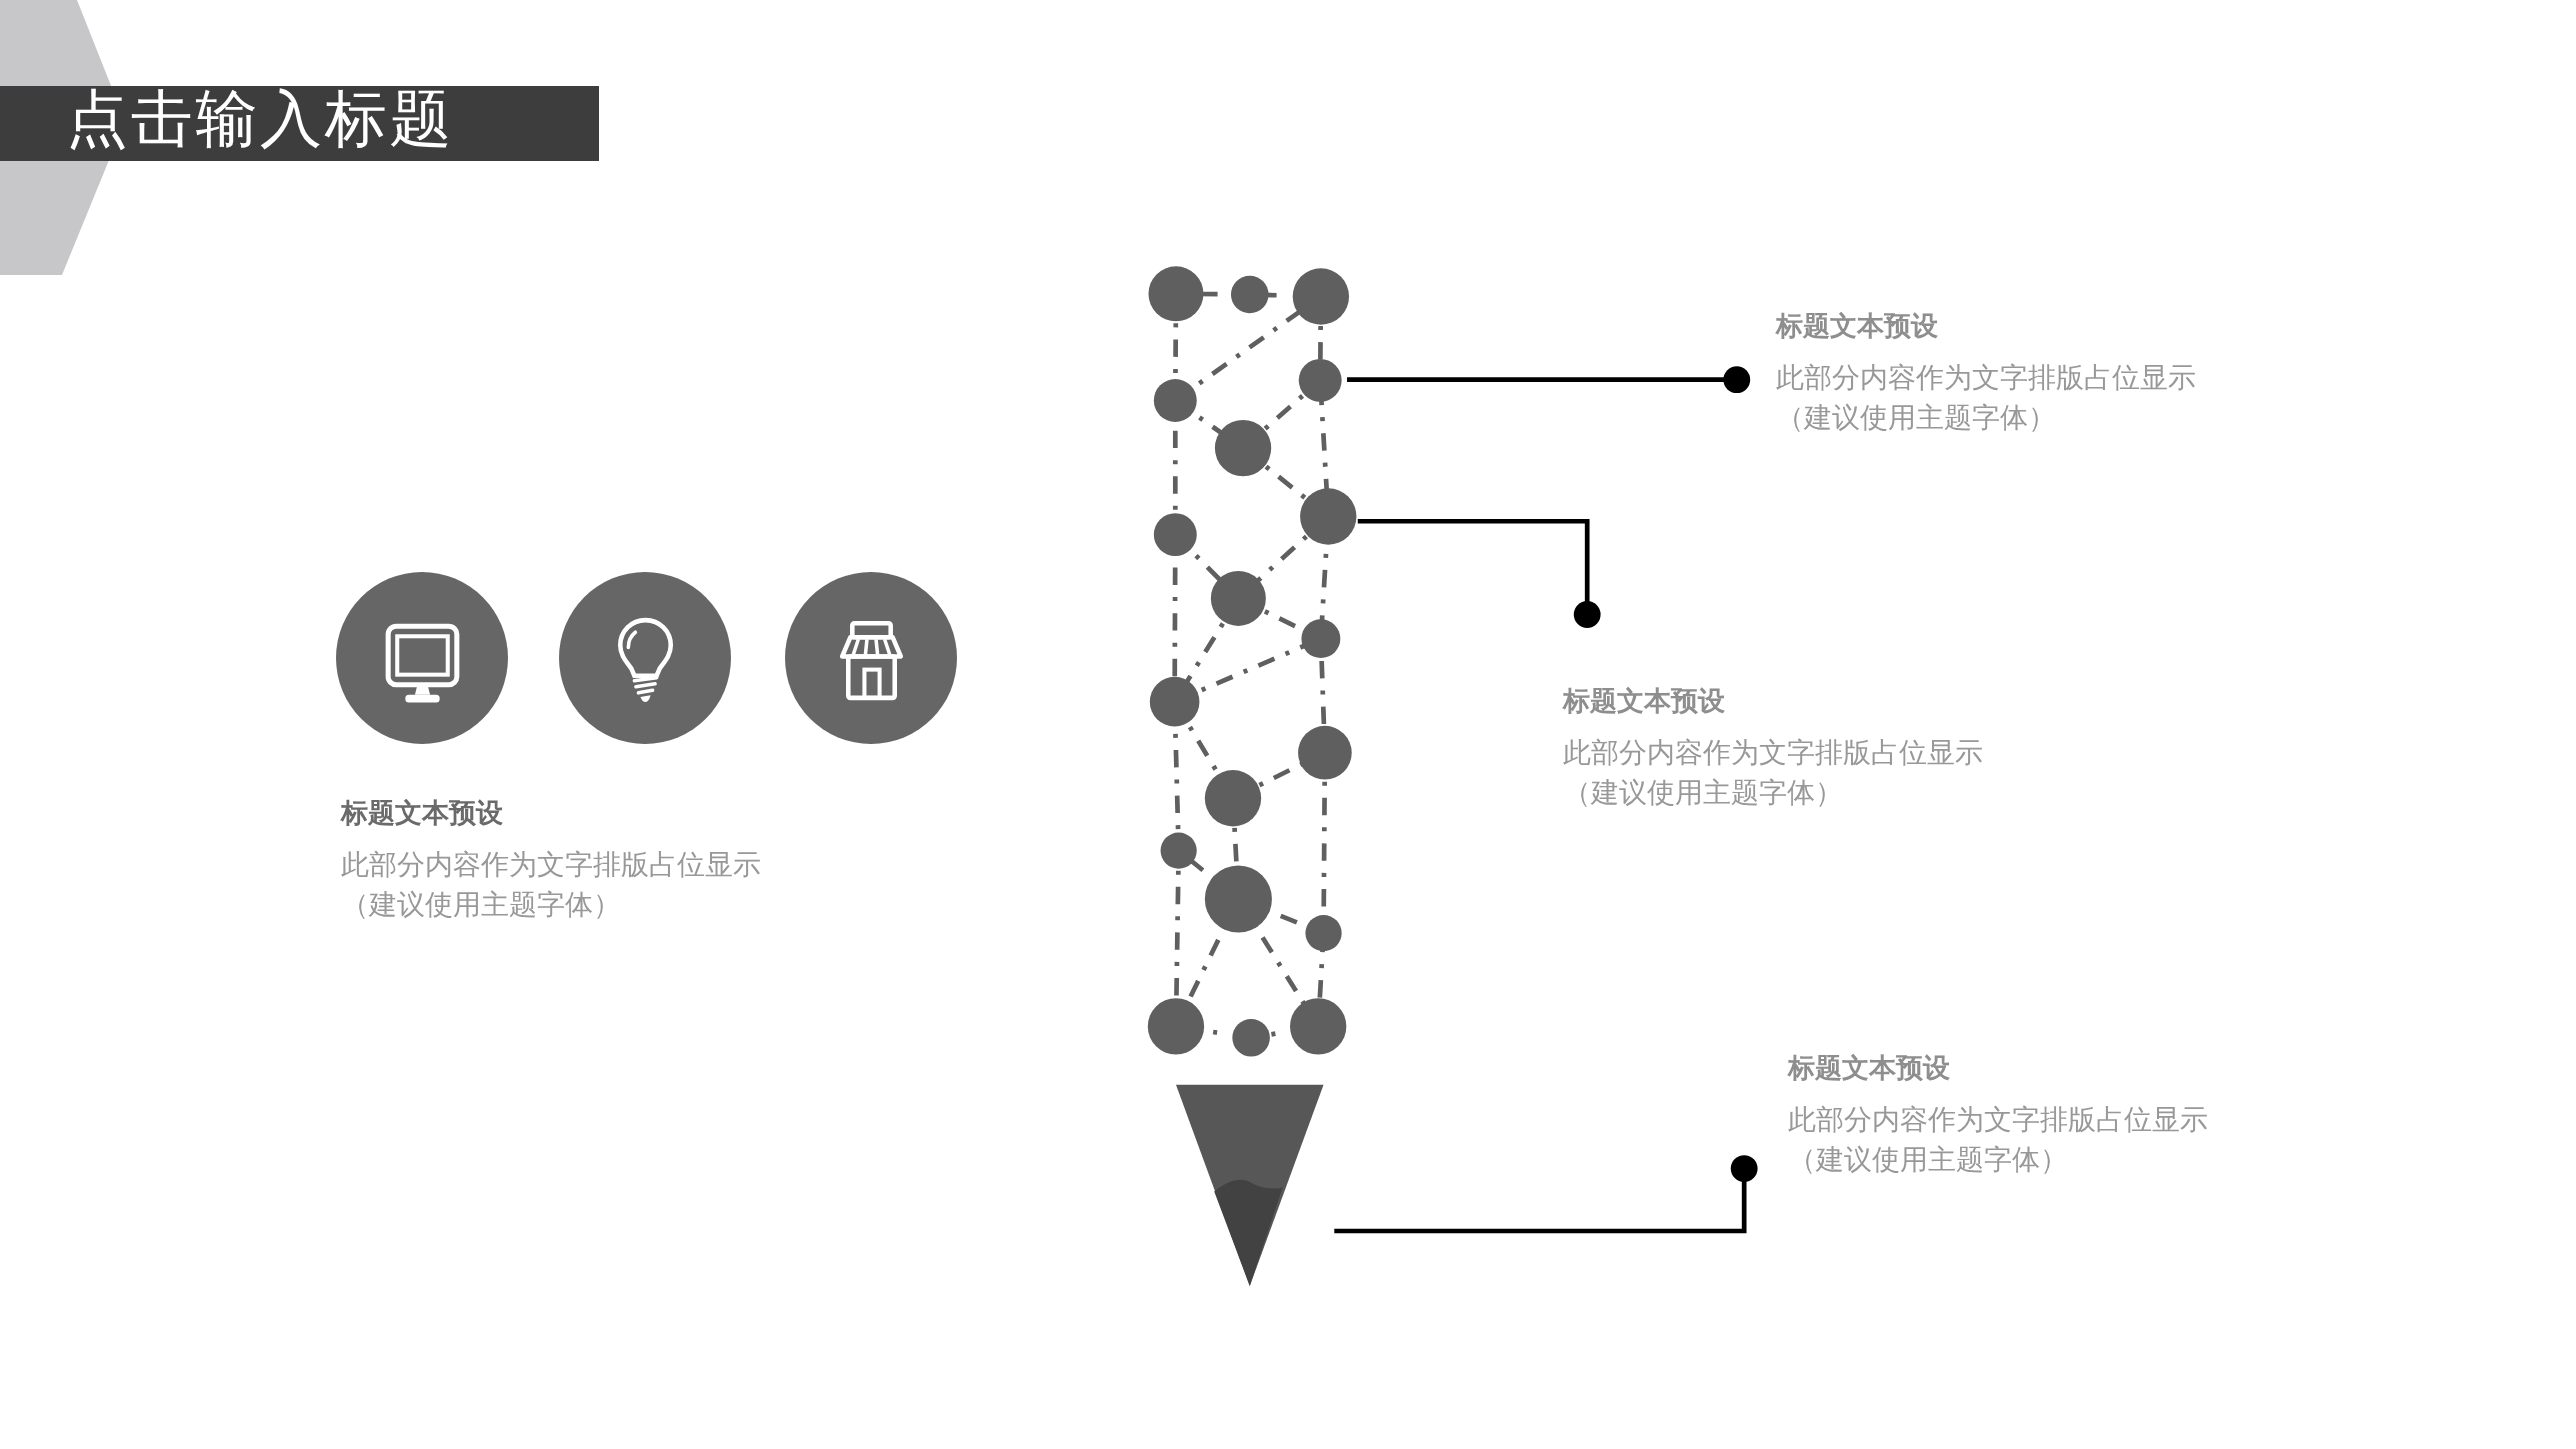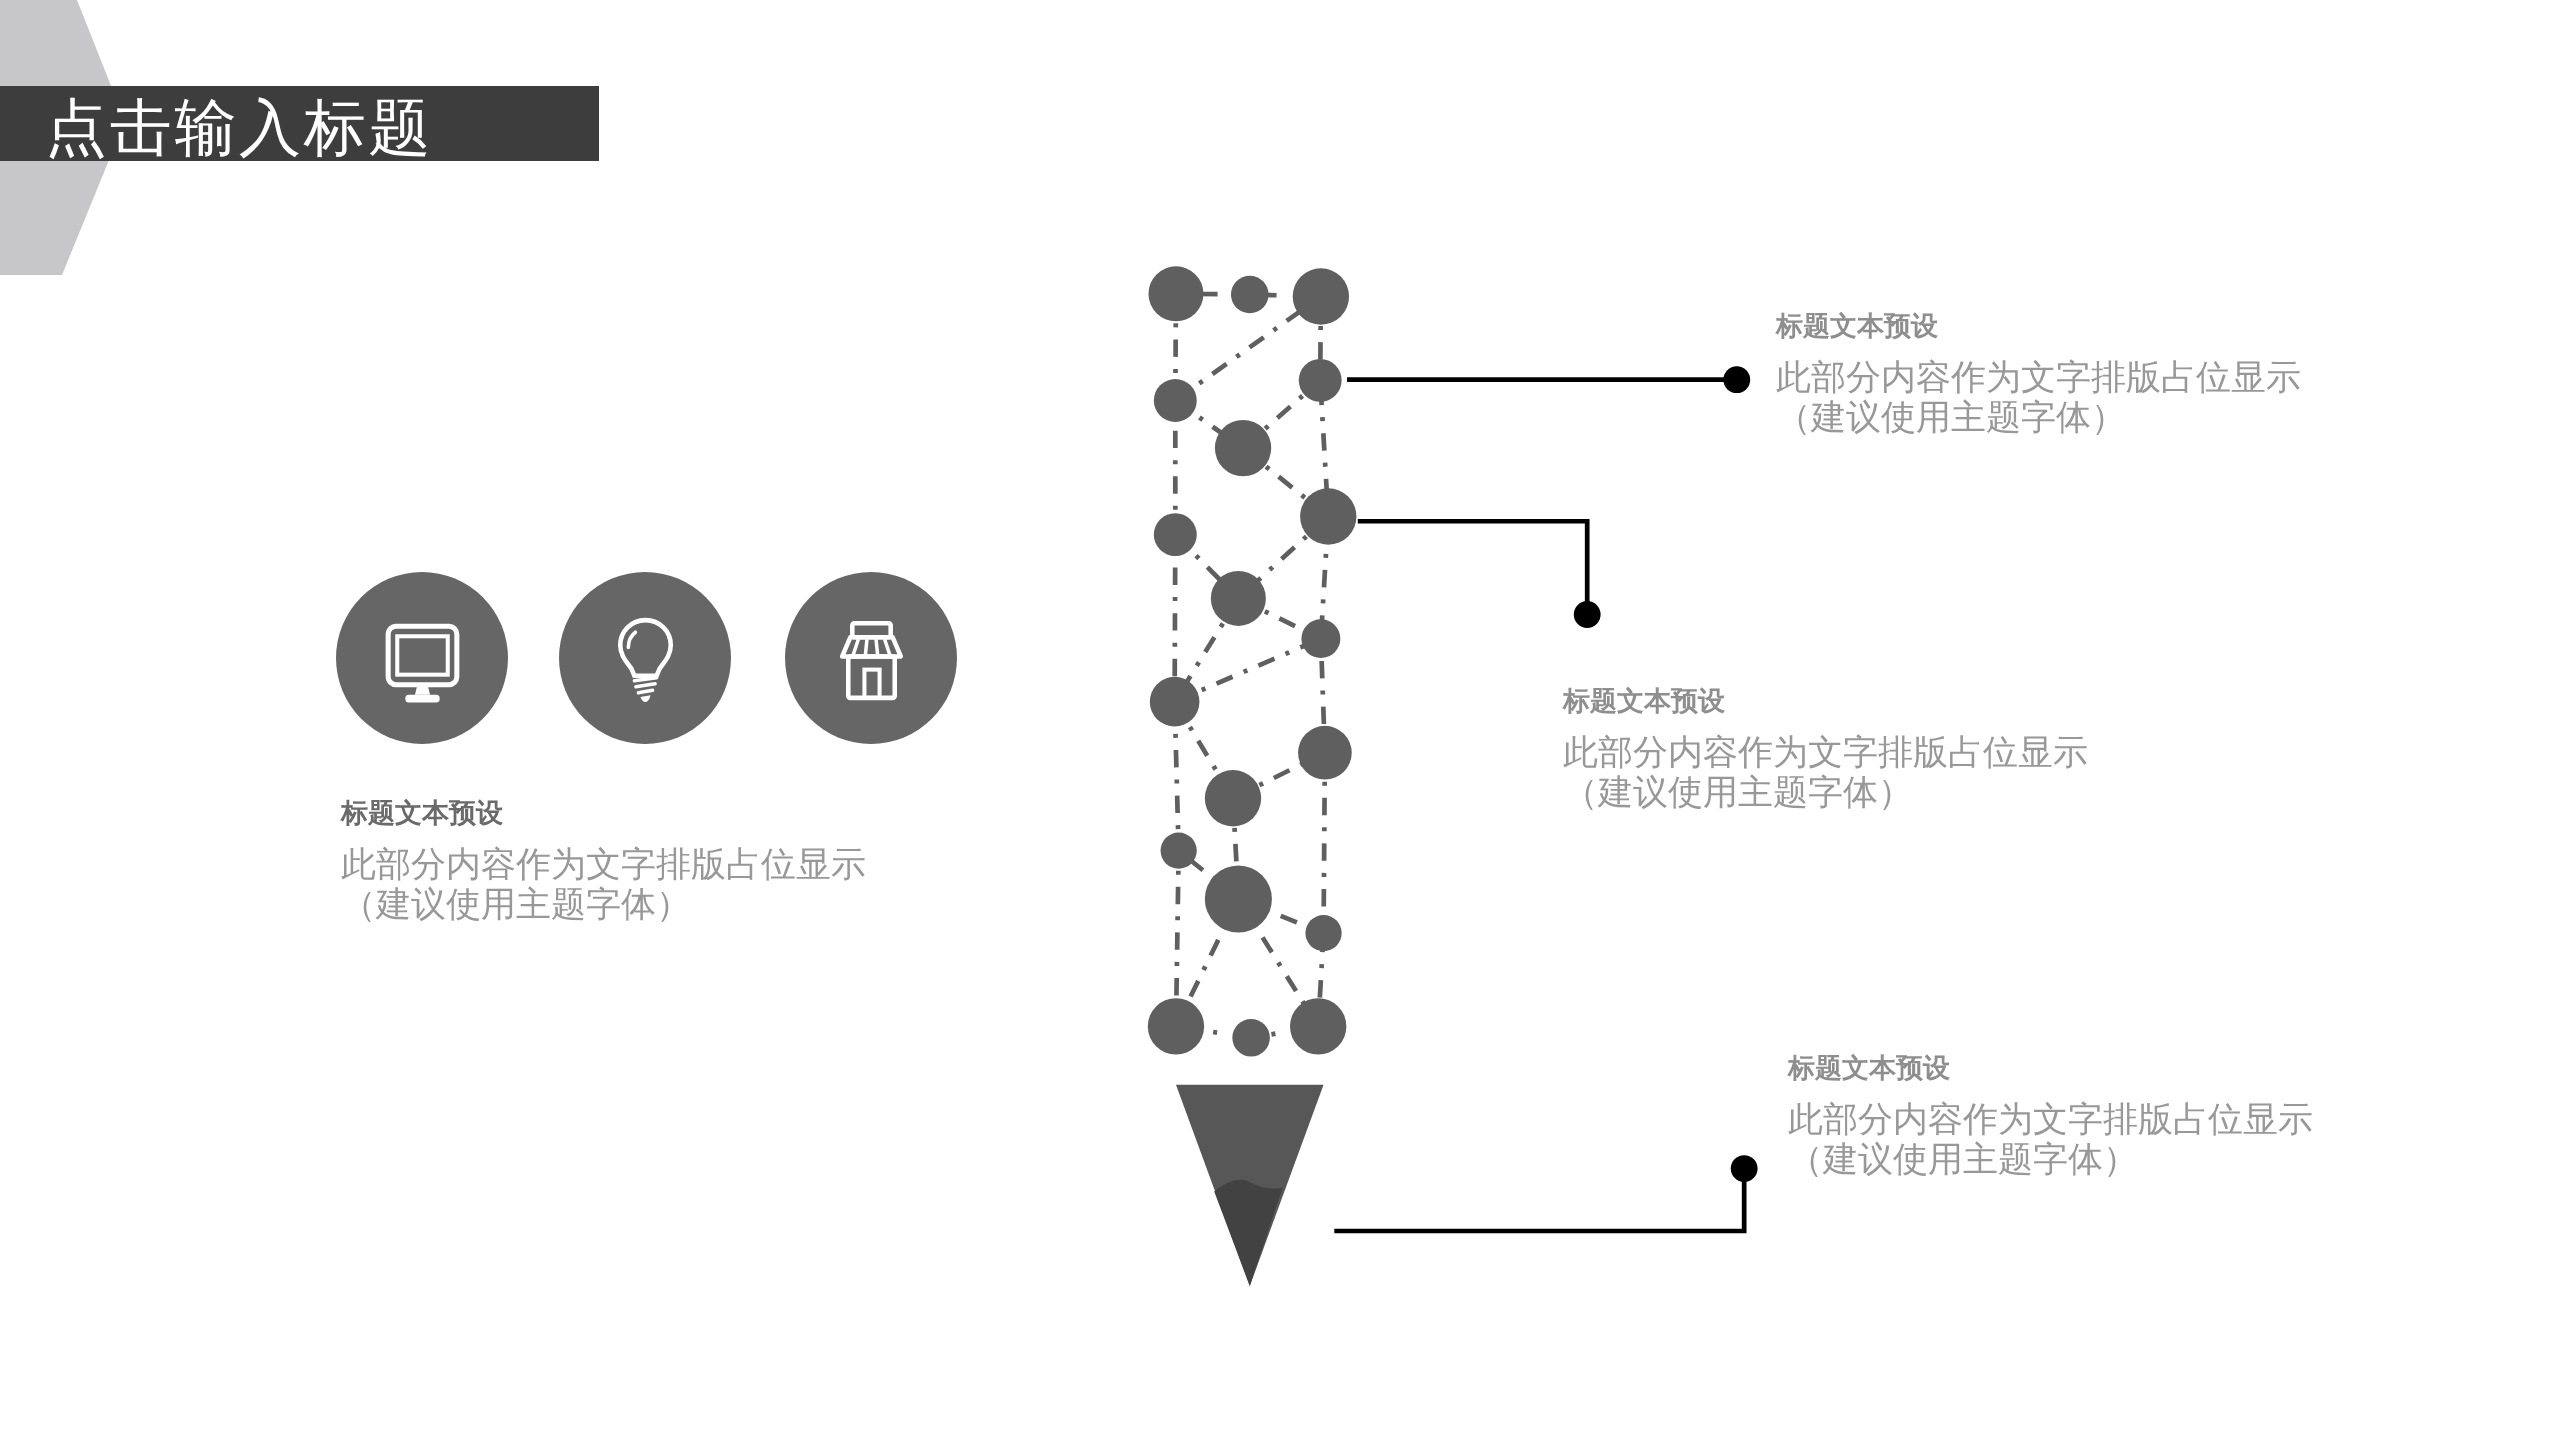--- a/index.html
+++ b/index.html
@@ -21,8 +21,8 @@
   .title-bar{
     position:absolute;left:0;top:86px;width:599px;height:75px;
     background:#3d3d3d;
-    display:flex;align-items:flex-start;
-    box-sizing:border-box;padding-left:45px;
+    display:flex;align-items:flex-end;
+    box-sizing:border-box;padding-left:66px;
   }
   .title-text{
     color:#ffffff;font-size:62px;letter-spacing:2.7px;white-space:nowrap;

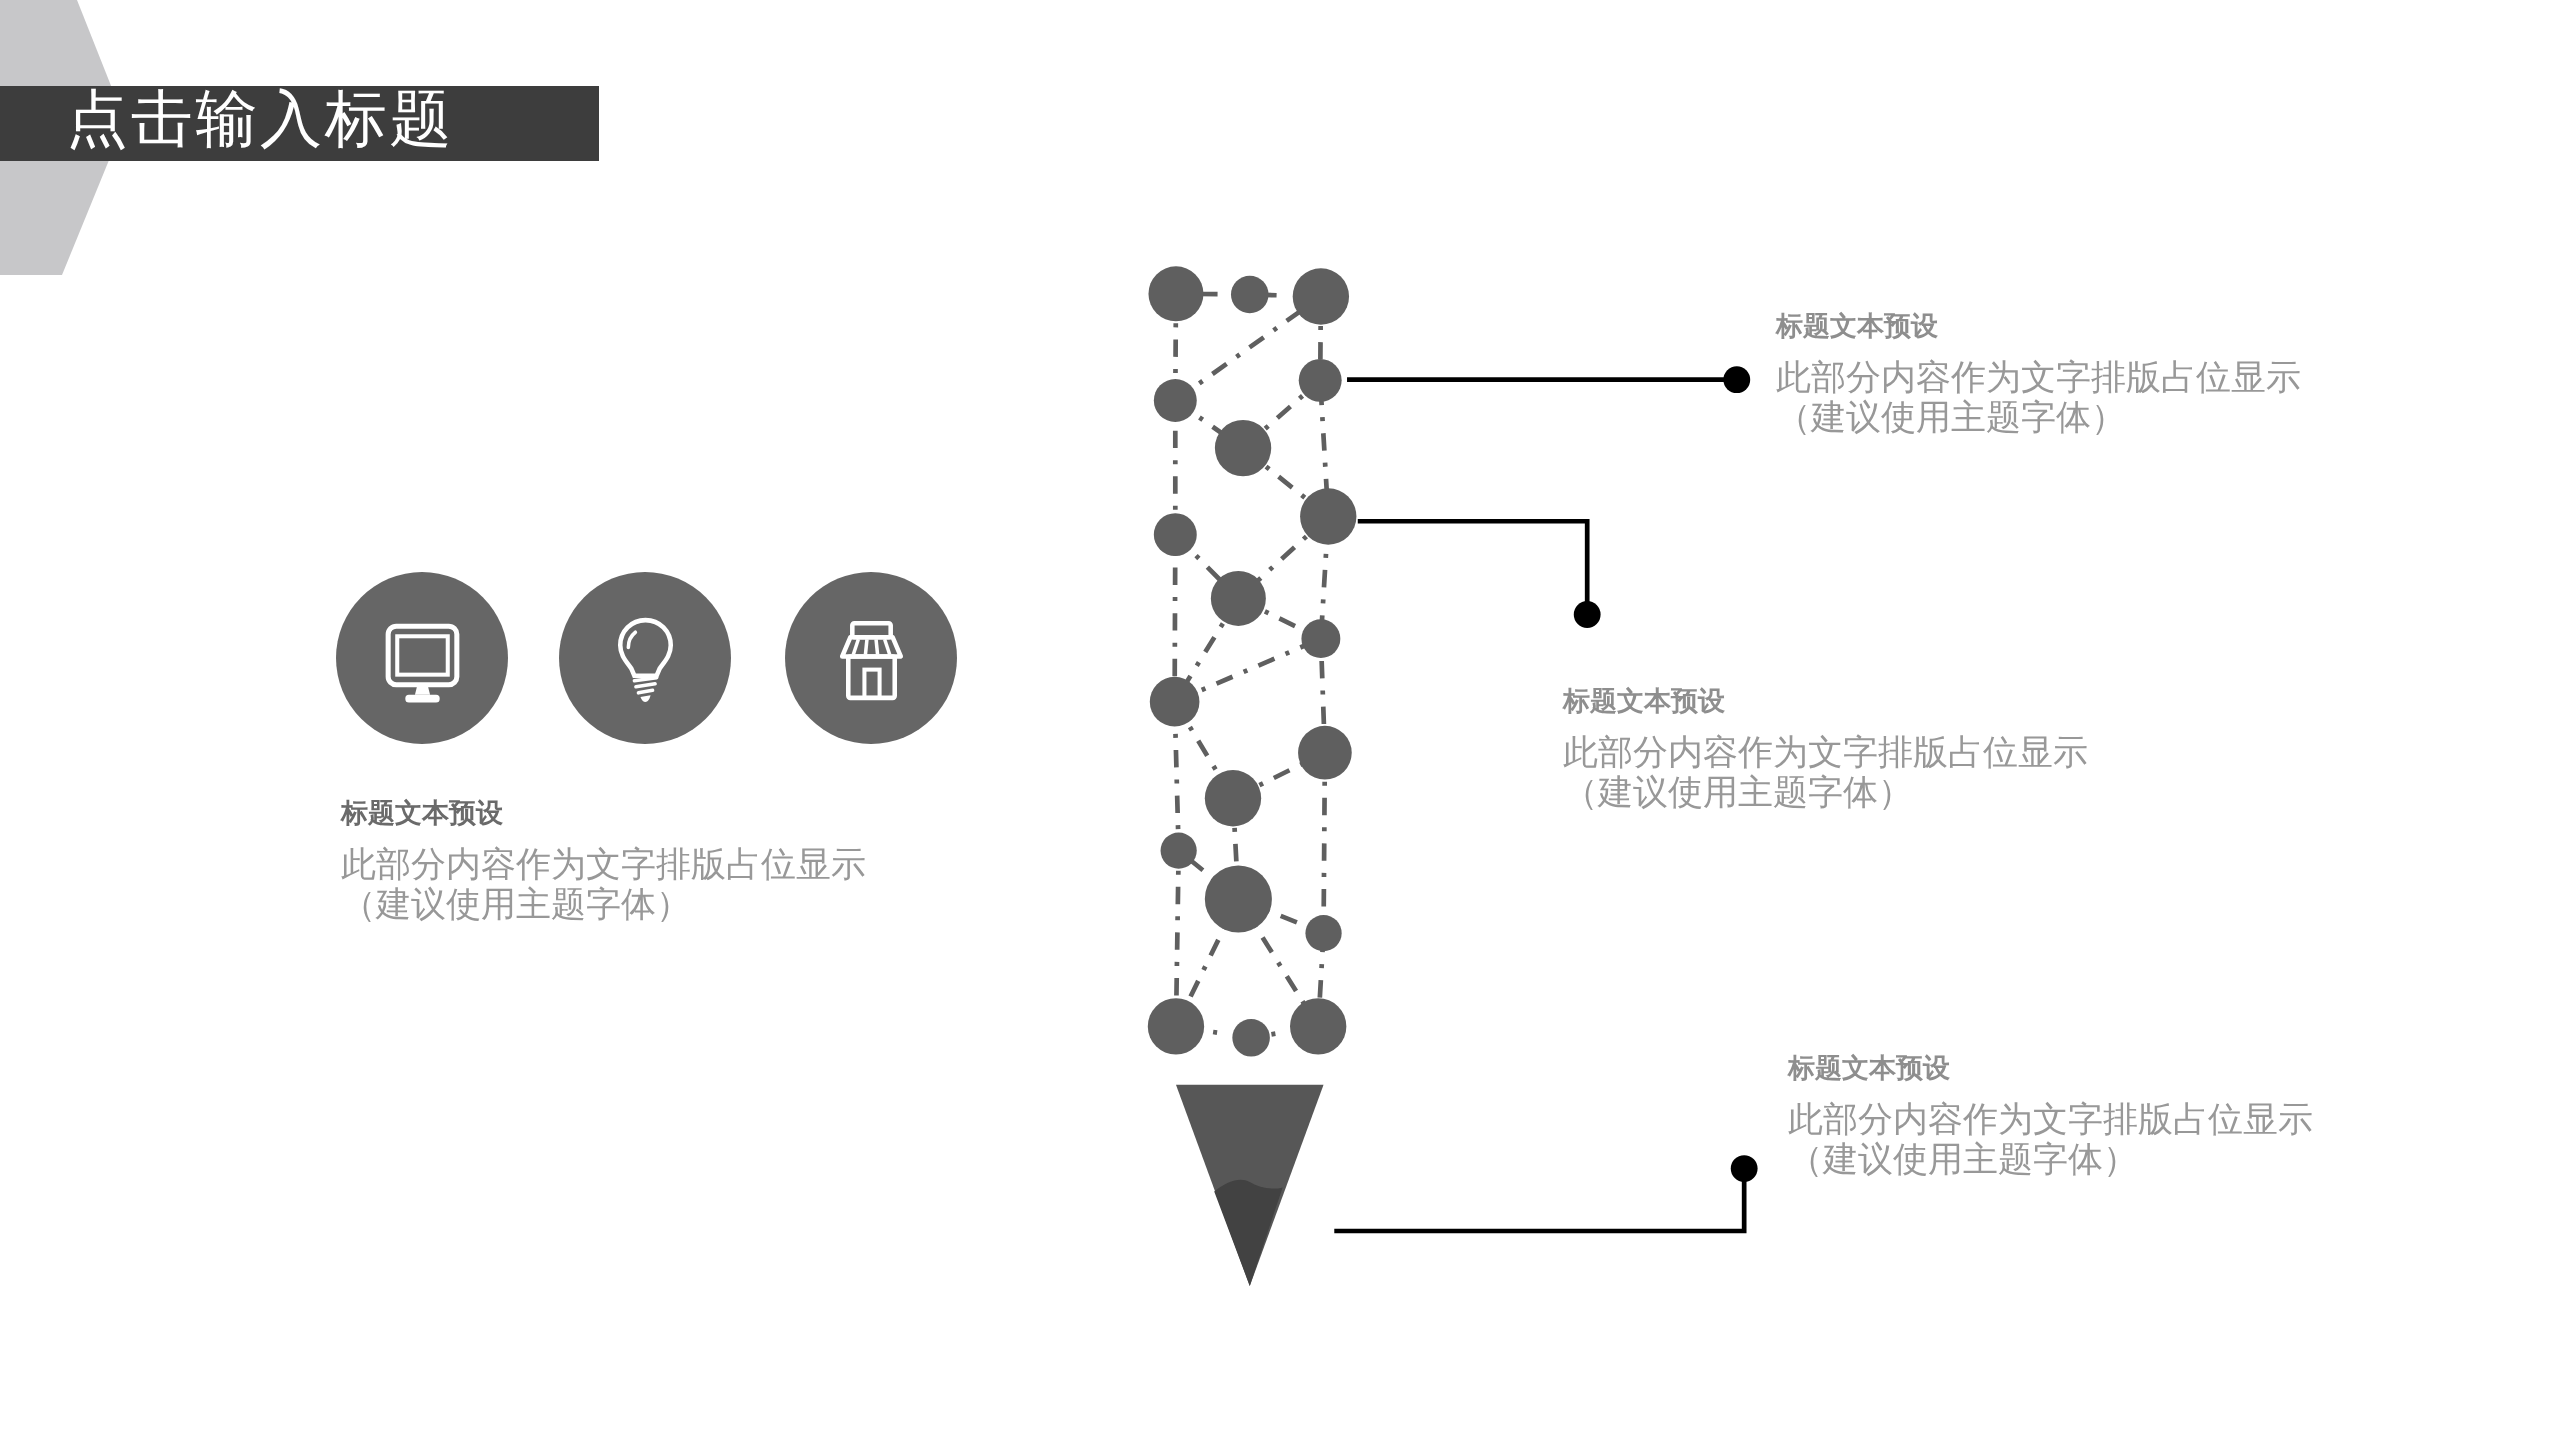--- a/index.html
+++ b/index.html
@@ -39,7 +39,7 @@
     font-size:27px;font-weight:bold;line-height:47px;white-space:nowrap;
   }
   .callout-body{
-    font-size:35px;line-height:40px;margin-top:8px;color:#989898;white-space:nowrap;
+    font-size:28px;line-height:40px;margin-top:8px;color:#989898;white-space:nowrap;
   }
   .heading-dark{color:#6a6a6a;}
   .heading-light{color:#8e8e8e;}

